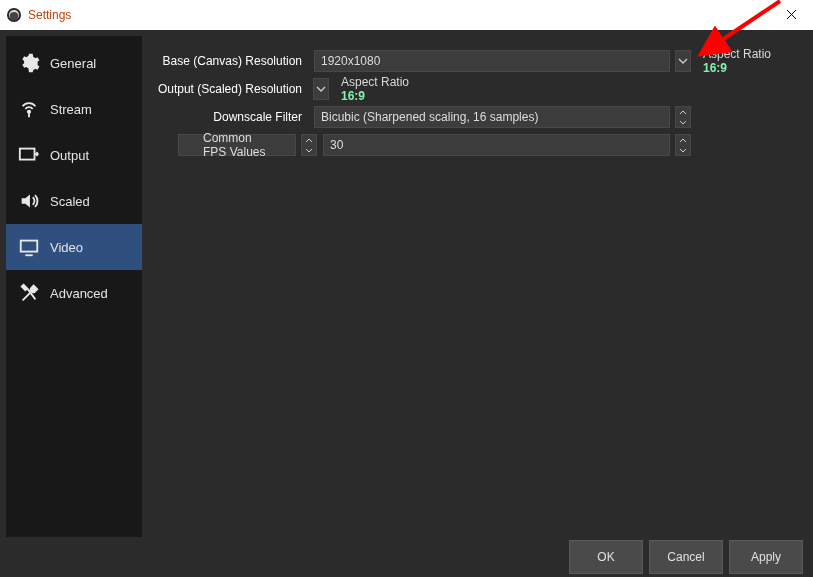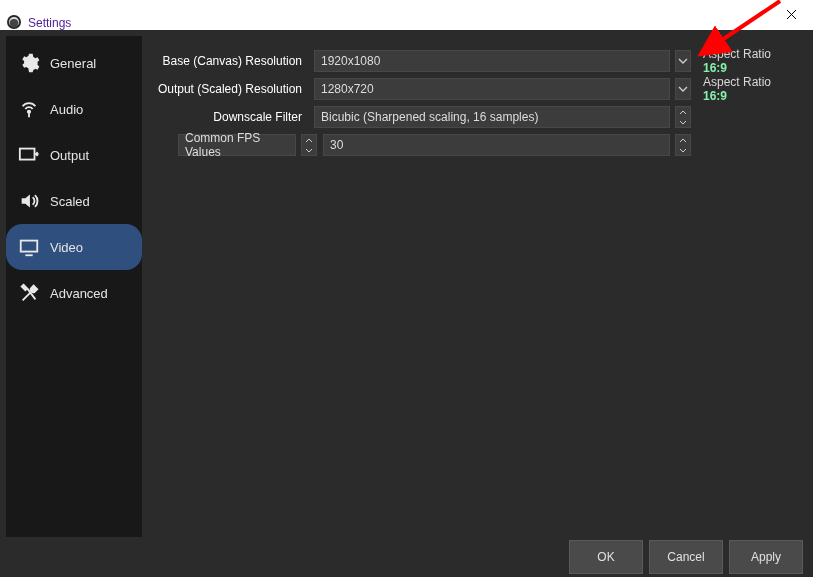--- a/index.html
+++ b/index.html
@@ -23,9 +23,9 @@
   .titlebar {
     height: 30px;
     background: #fff;
-    color: #4c1d95;
-    display: flex;
-    align-items: flex-end;
+    color: #c2410c;
+    display: flex;
+    align-items: center;
     padding-left: 6px;
     font-size: 12px;
   }

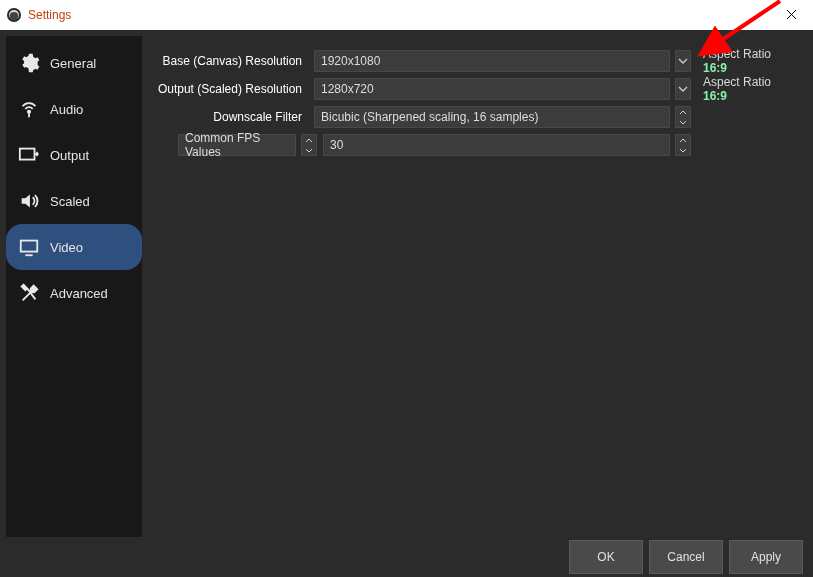--- a/index.html
+++ b/index.html
@@ -295,9 +295,6 @@
 
         <div class="form-row">
           <div class="form-label">Output (Scaled) Resolution</div>
-          <div class="combo">
-            <span class="value">1280x720</span>
-          </div>
           <div class="drop-btn">
             <svg viewBox="0 0 10 10">
                 <path d="M1 3l4 4 4-4" fill="none" stroke="#ccc" stroke-width="1.4"></path>

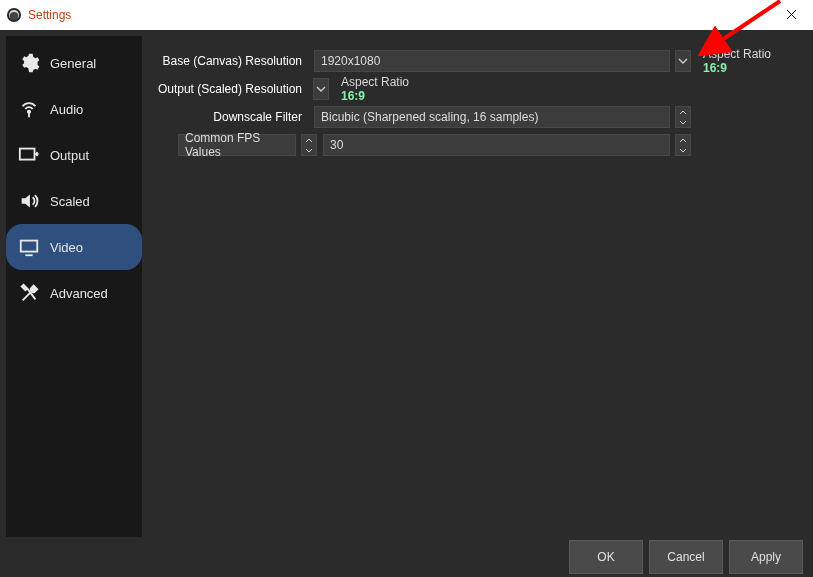--- a/index.html
+++ b/index.html
@@ -229,7 +229,7 @@
                 <path d="M12 16v5"></path>
               </svg>
           </span>
-          <span class="label">Audio</span>
+          <span class="label">Stream</span>
         </div>
 
         <div class="sidebar-item">

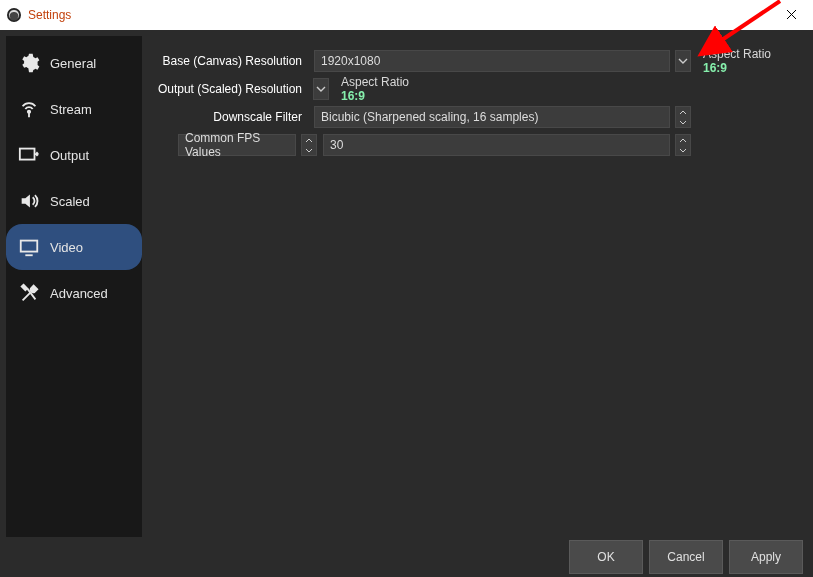--- a/index.html
+++ b/index.html
@@ -158,7 +158,7 @@
     height:22px;
     border:1px solid #484848;
     display:flex; align-items:center;
-    padding:0 6px;
+    padding:0 24px;
     font-size:12px;
     color:#ddd;
   }

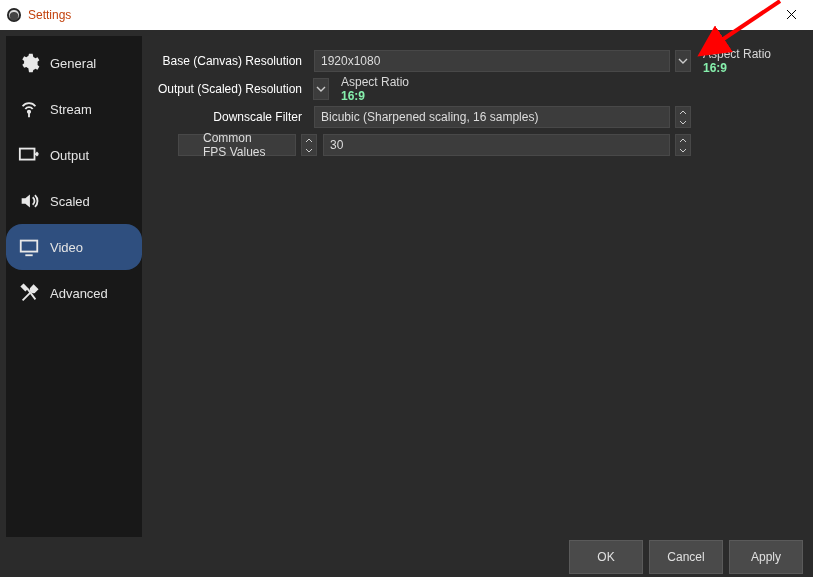--- a/index.html
+++ b/index.html
@@ -74,7 +74,6 @@
   }
   .sidebar-item.selected {
     background: #2f4f7f;
-    border-radius: 16px;
   }
   .sidebar-item .icon {
     width: 22px; height: 22px;

